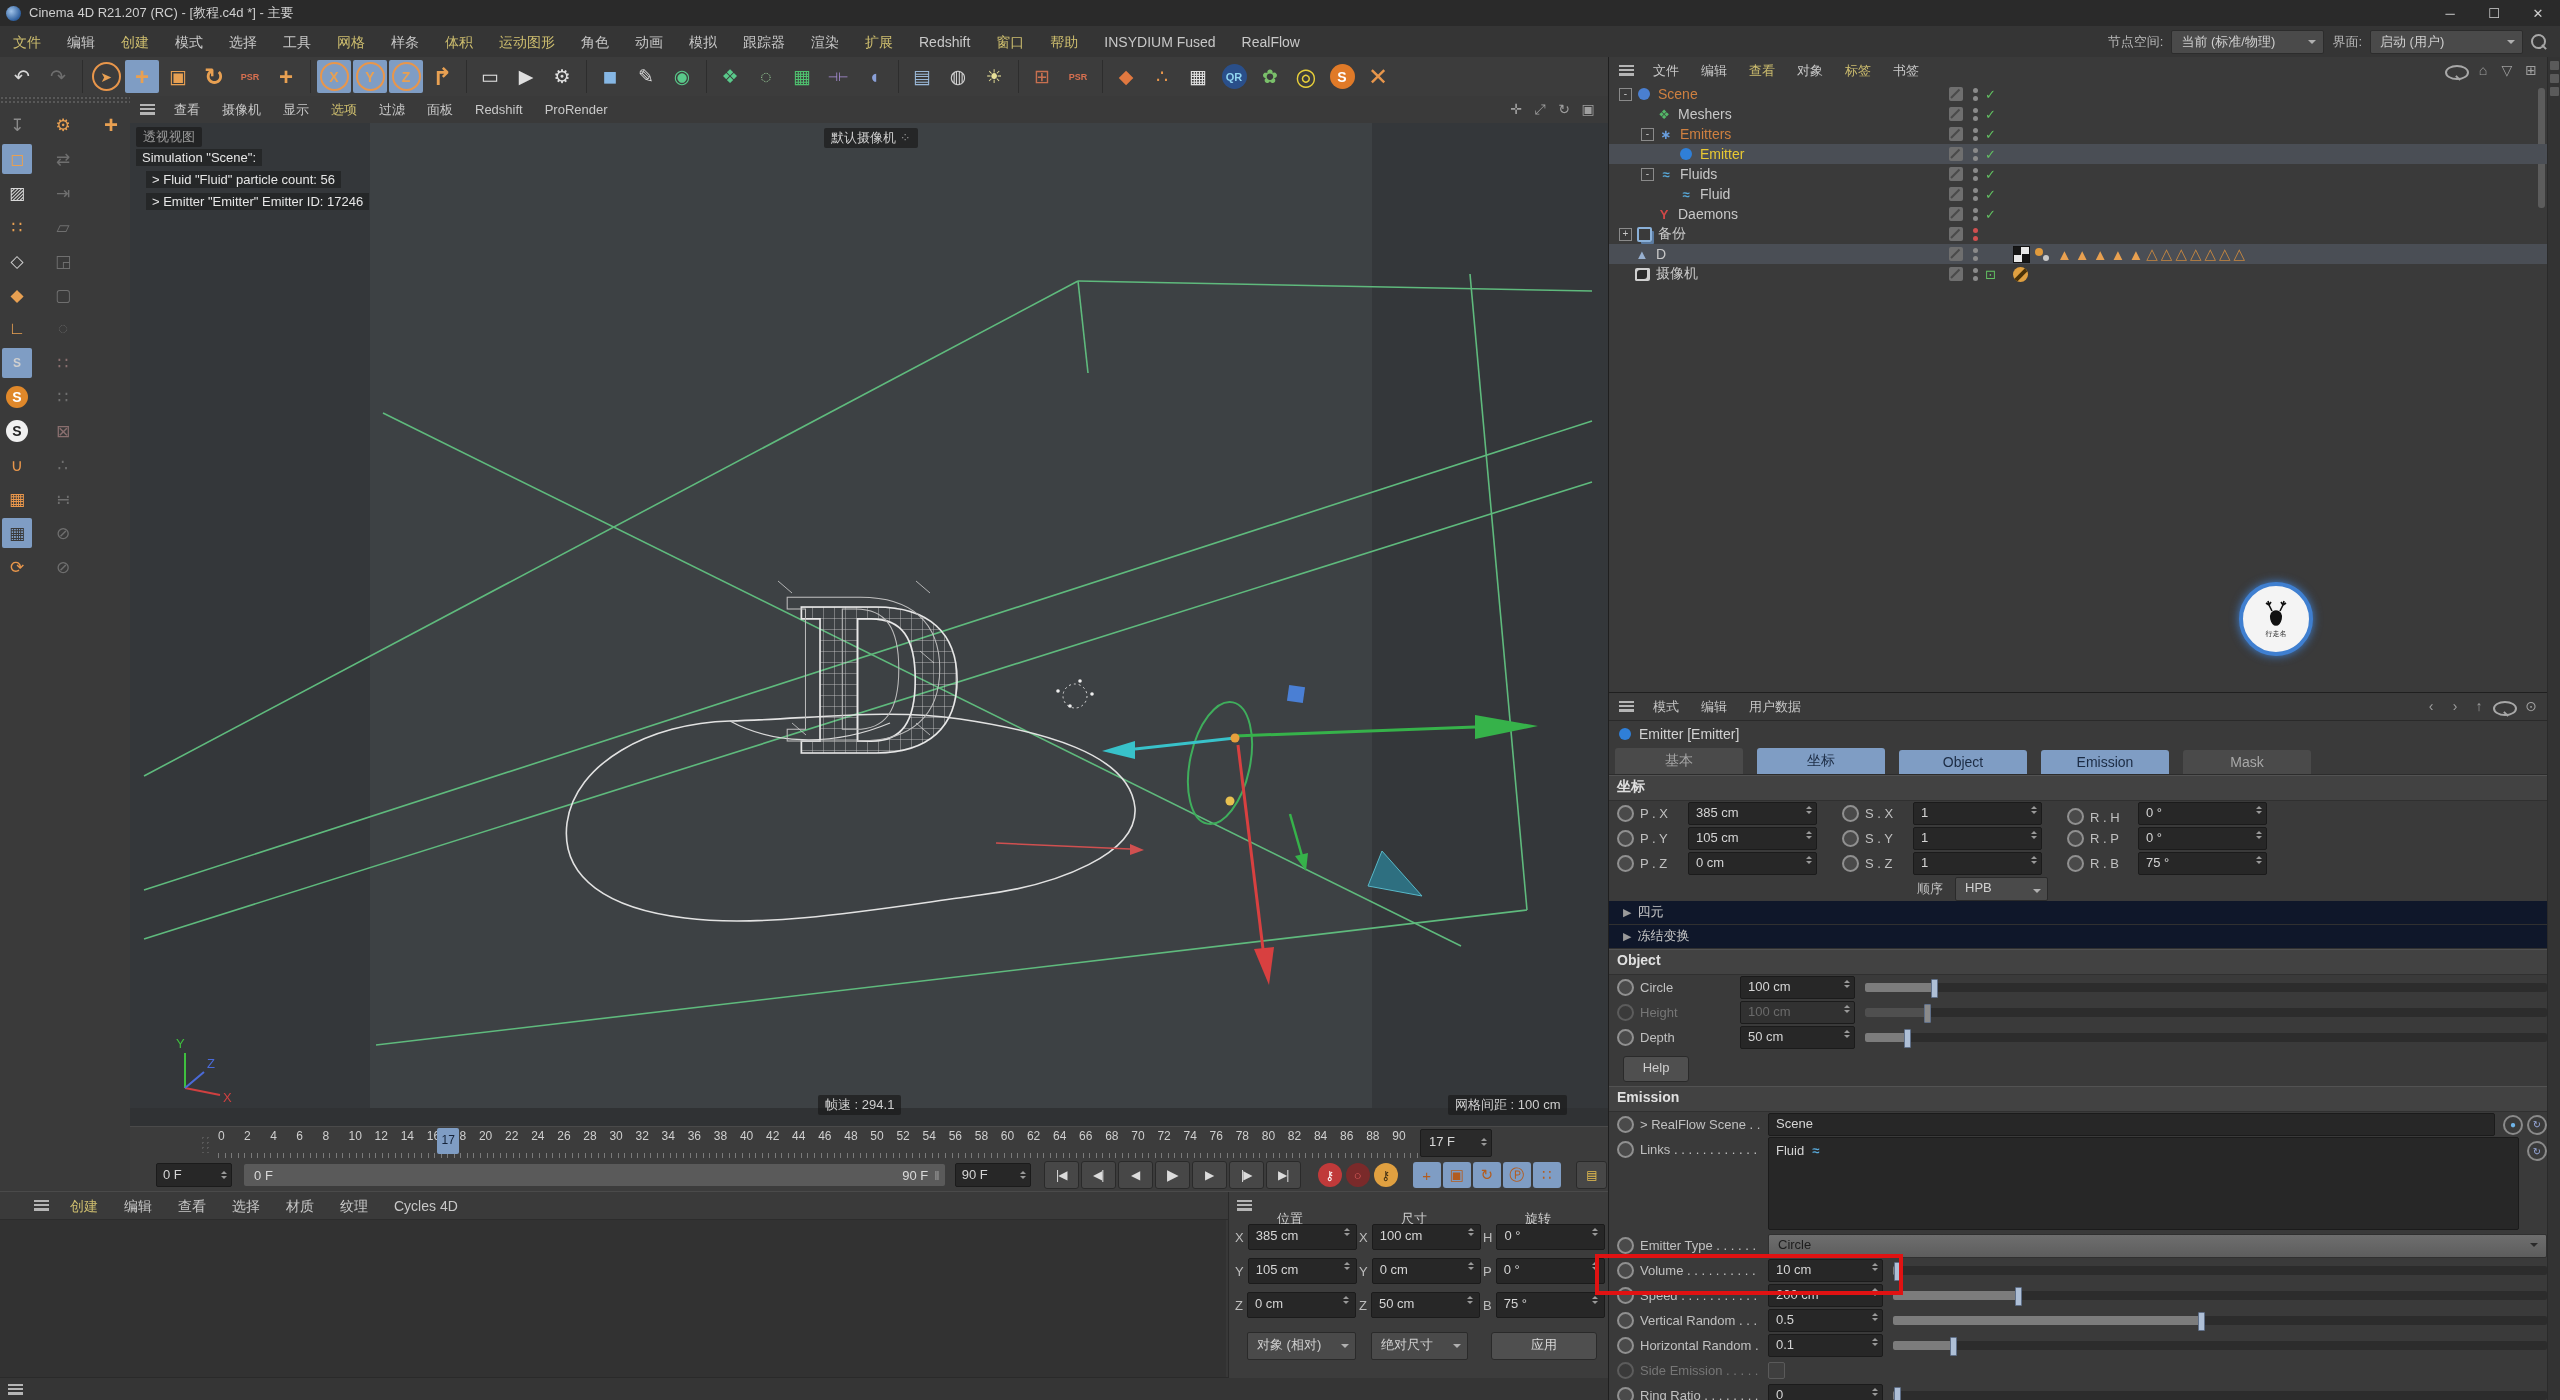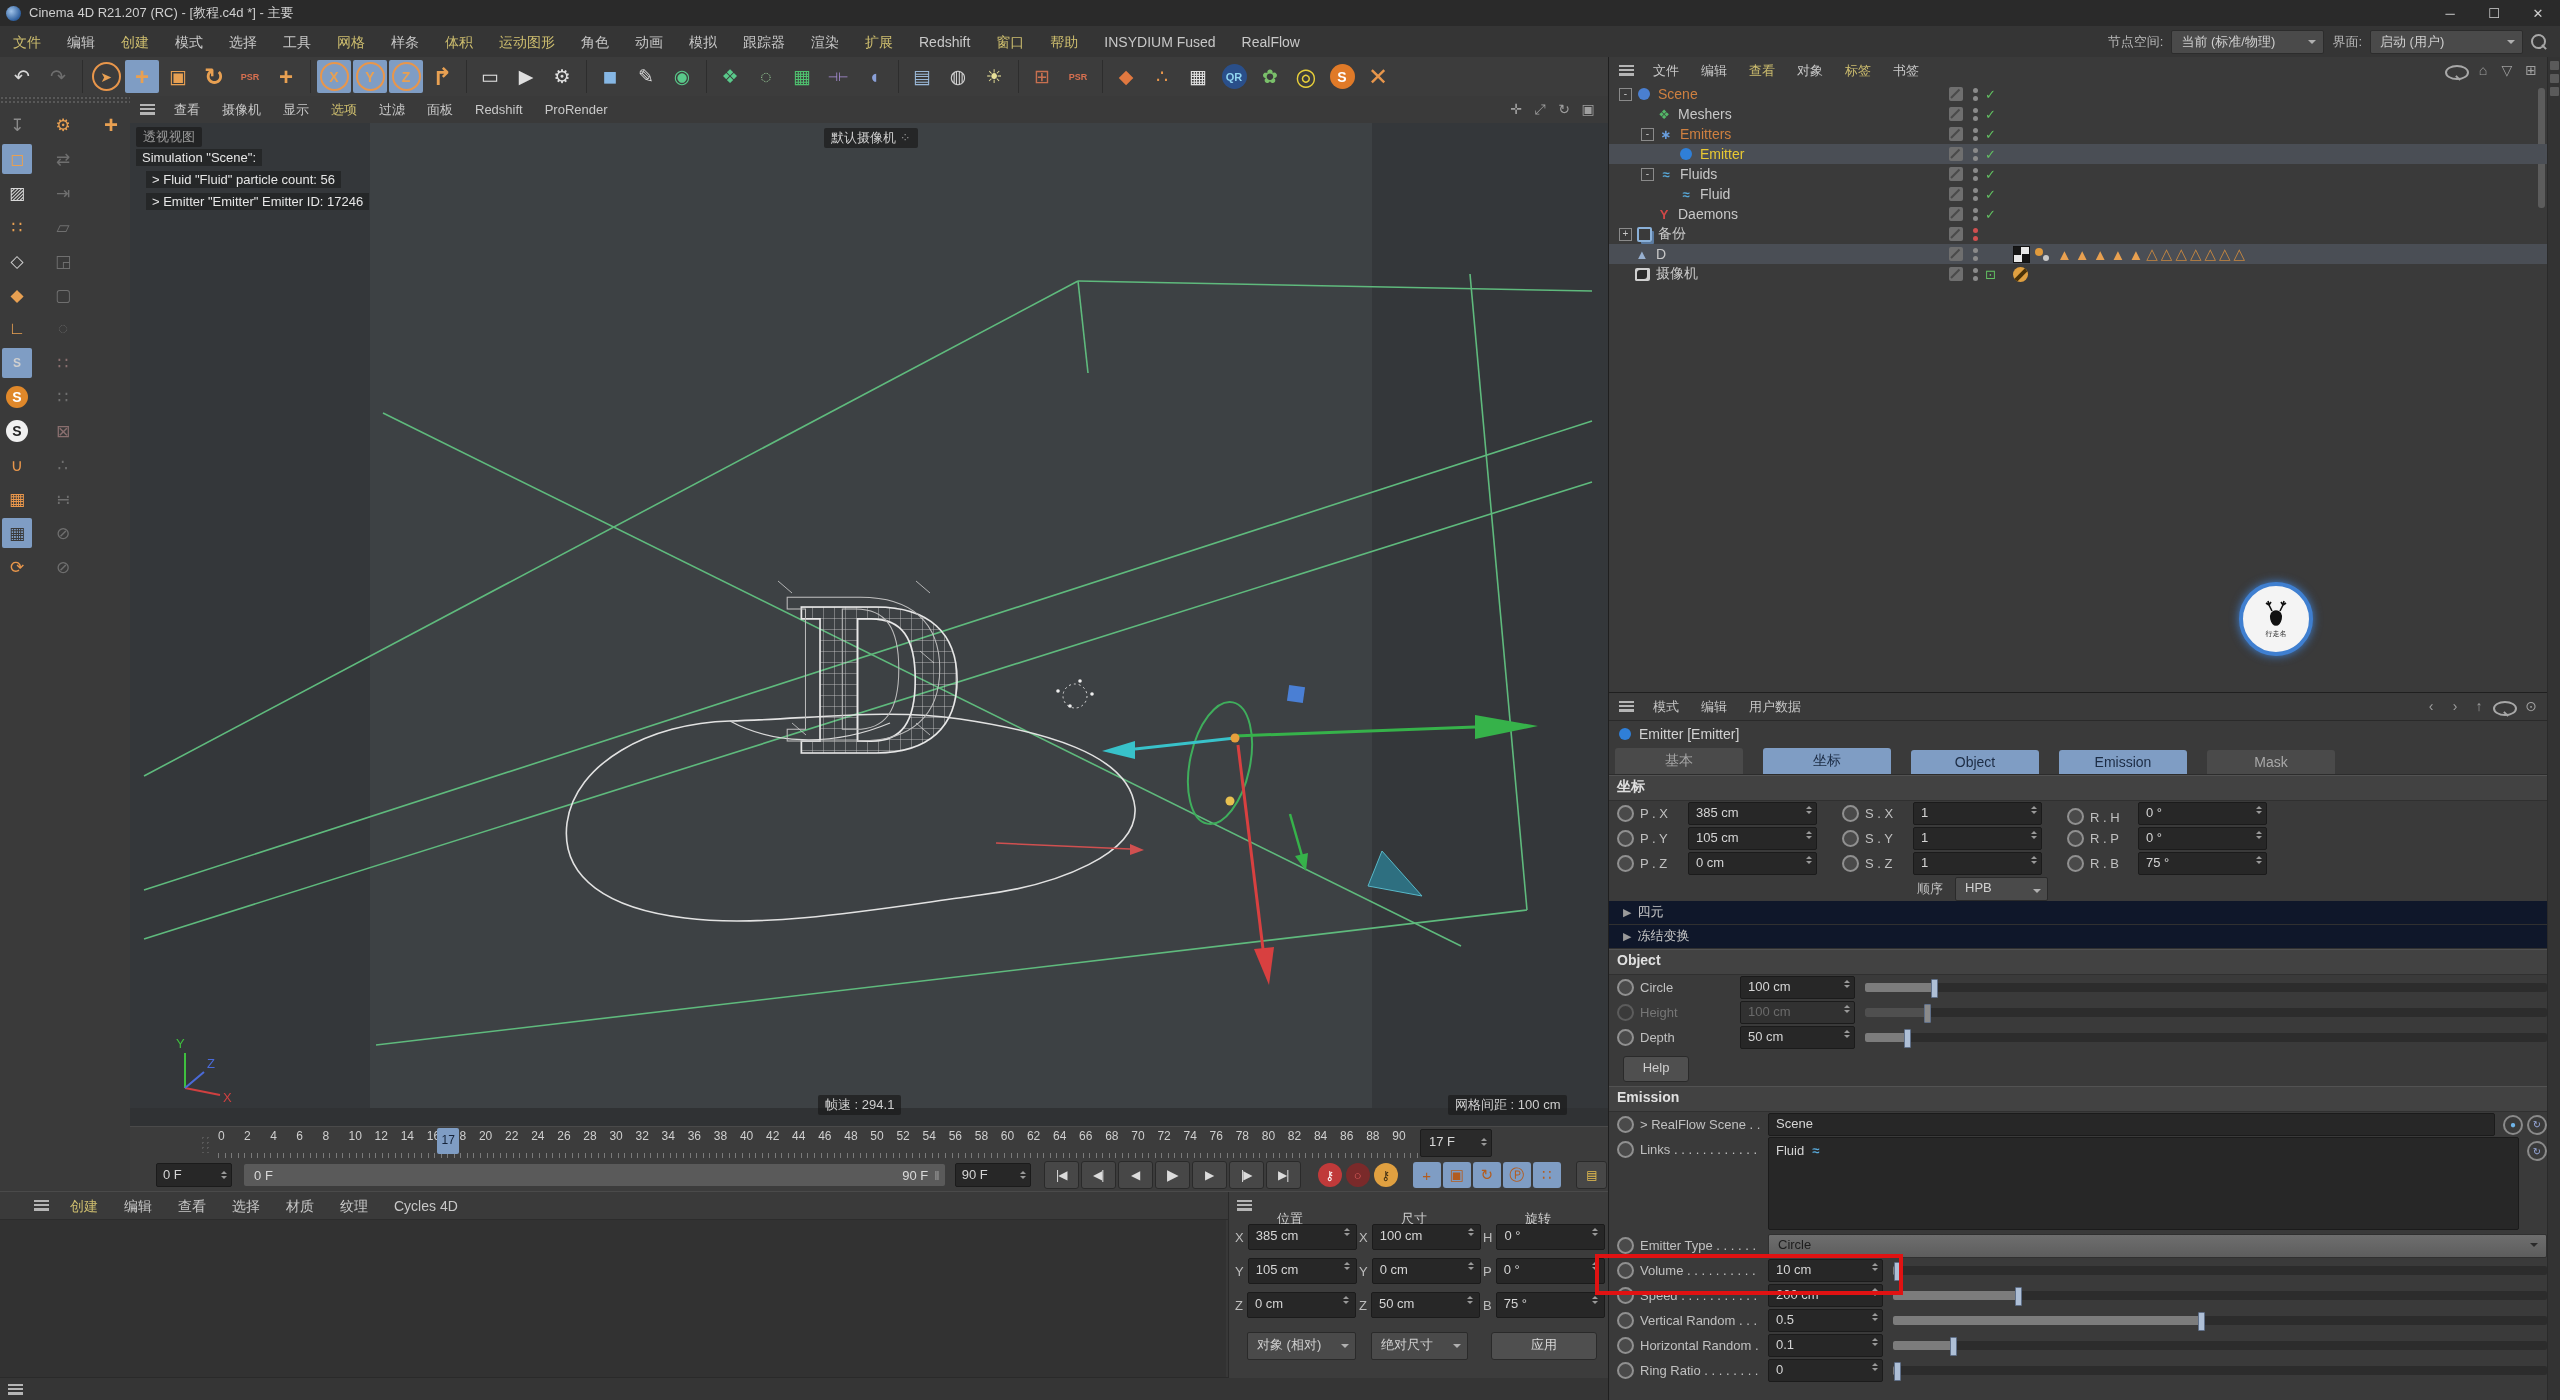--- a/index.html
+++ b/index.html
@@ -105,7 +105,7 @@
   
   .am{position:absolute;left:0;top:635px;width:952px;height:708px;background:#3a3a3a;border-top:1px solid #1f1f1f;}
   .am-title{height:26px;display:flex;align-items:center;padding-left:8px;font-size:14px;color:#d2d2d2;}
-  .am-tabs{height:27px;display:flex;align-items:flex-end;padding-left:6px;gap:20px;border-bottom:1px solid #2c2c2c;}
+  .am-tabs{height:27px;display:flex;align-items:flex-end;padding-left:6px;gap:14px;border-bottom:1px solid #2c2c2c;}
   .amtab{min-width:100px;text-align:center;padding:4px 14px;font-size:14px;background:#4a4a4a;color:#a8a8a8;border-radius:3px 3px 0 0;}
   .amtab.on{background:#7f9dc4;color:#1c2c44;}
   .sechdr{height:22px;background:#424242;border-top:1px solid #525252;border-bottom:1px solid #303030;font-weight:bold;color:#e0e0e0;padding:2px 0 0 8px;font-size:14px;}

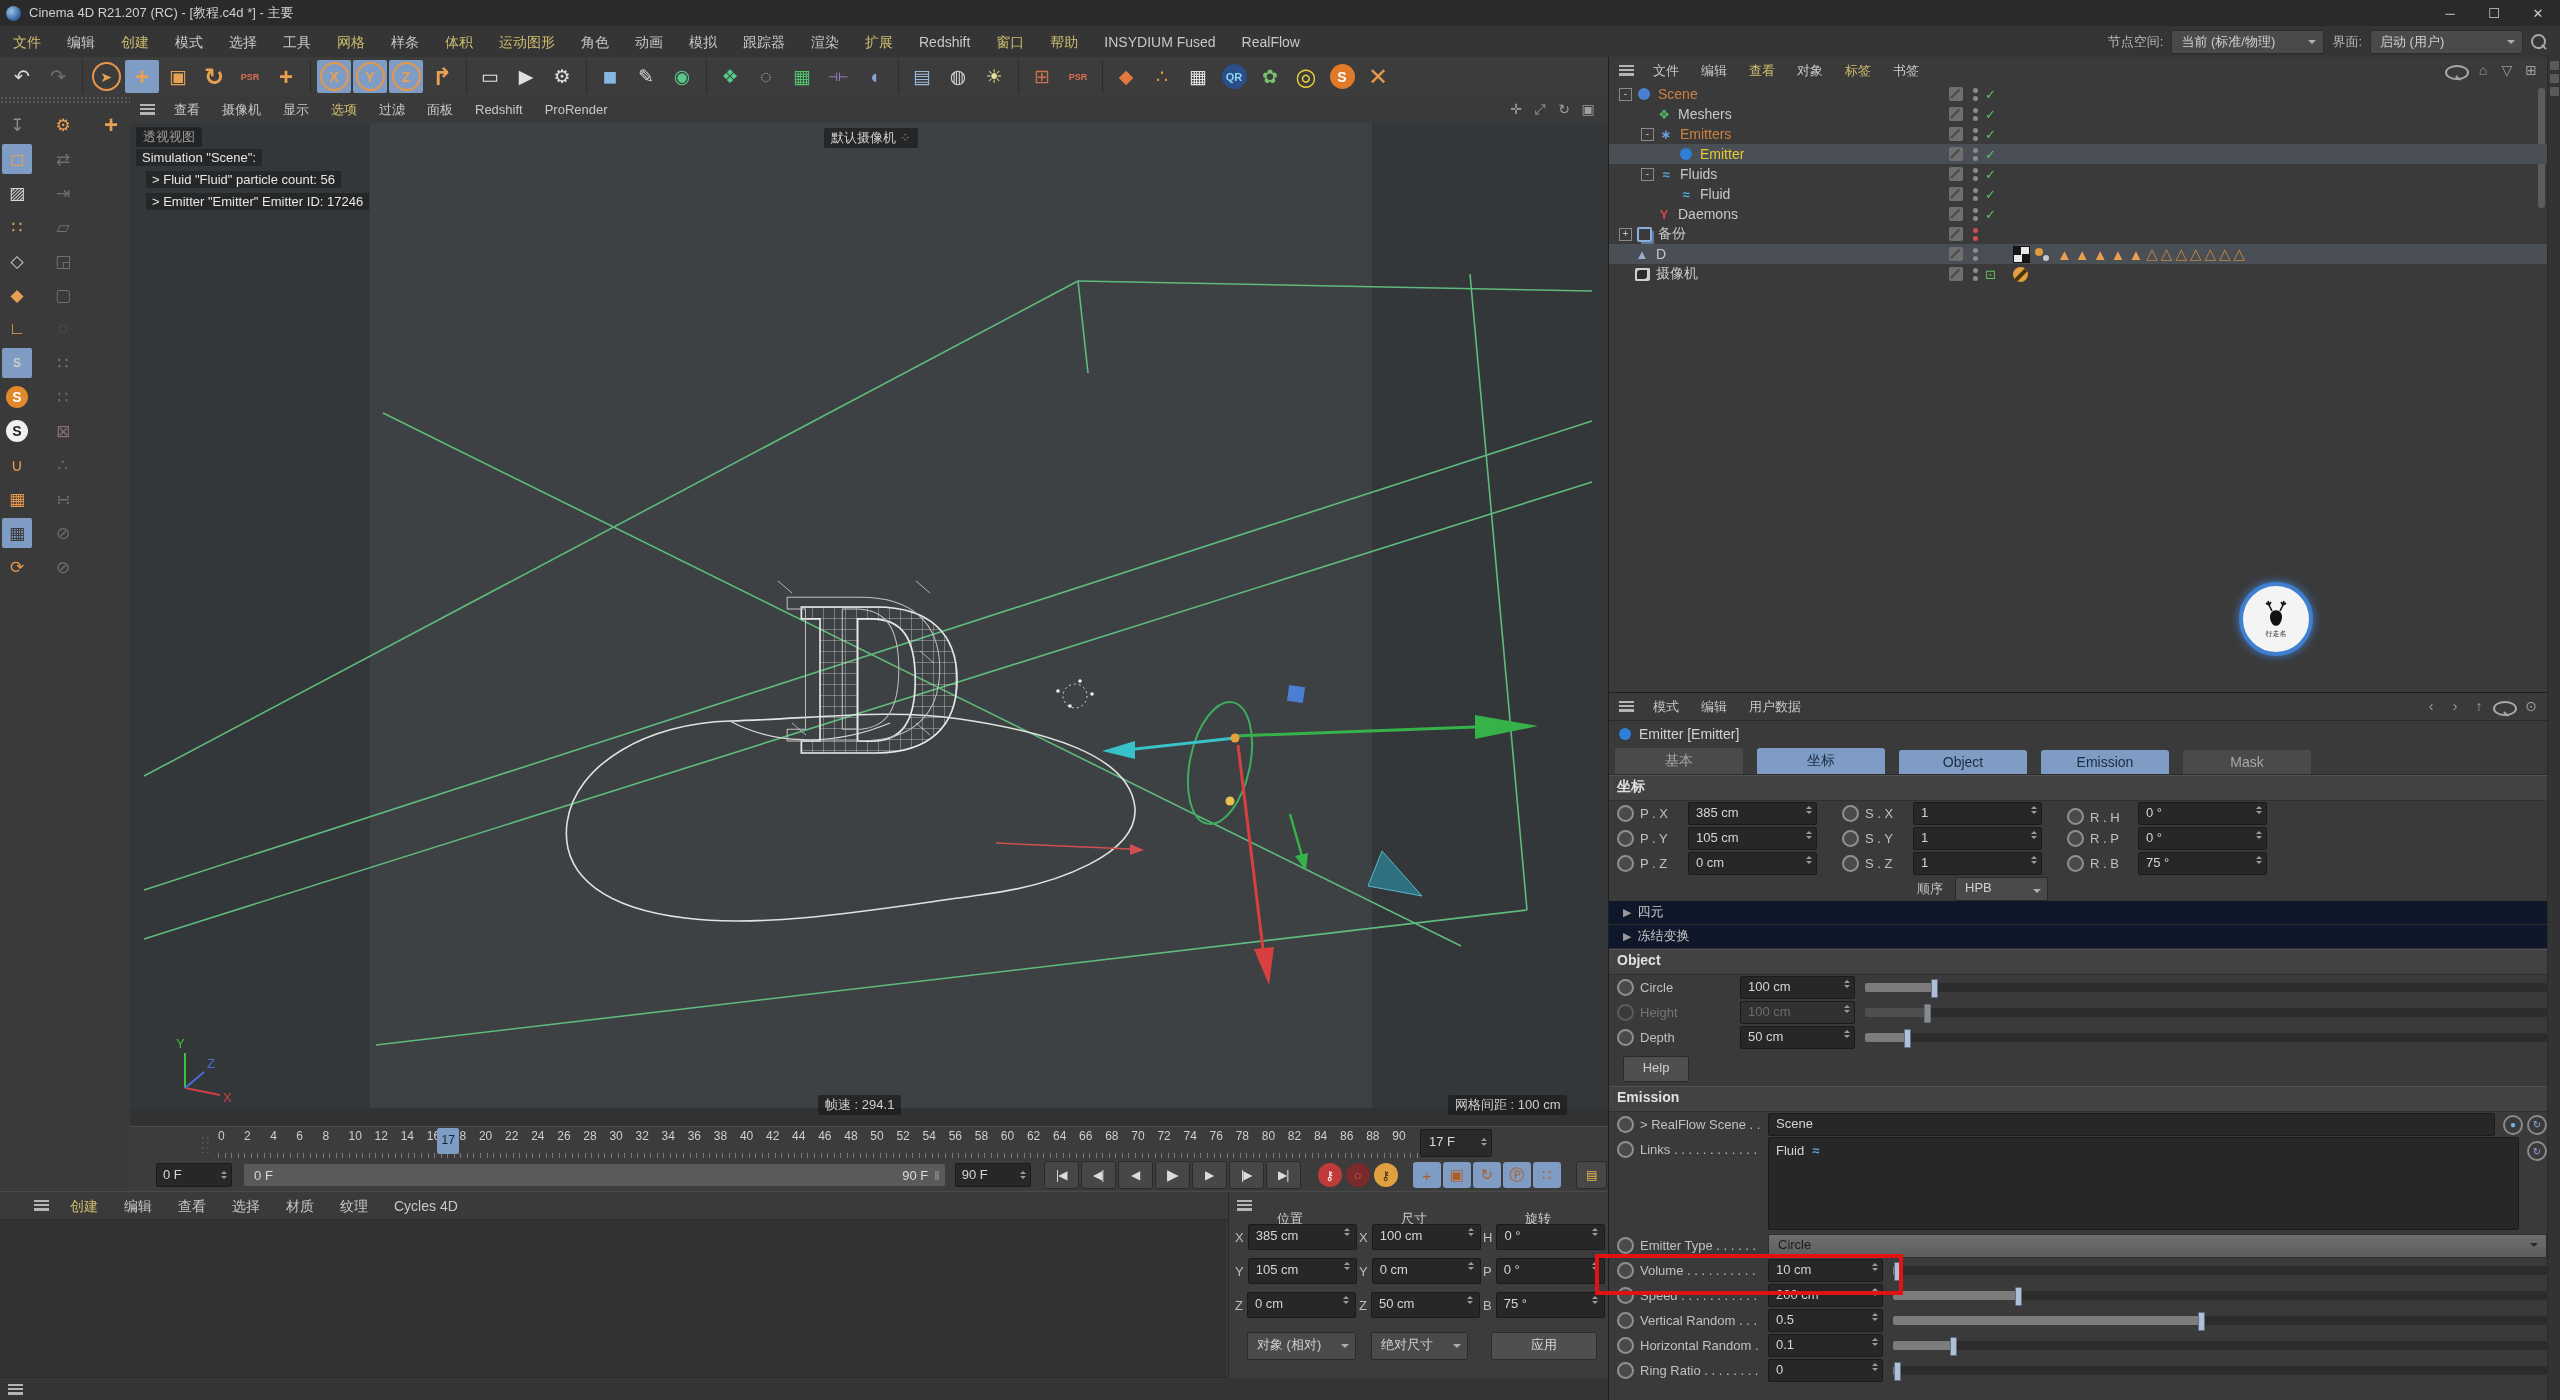--- a/index.html
+++ b/index.html
@@ -976,6 +976,11 @@
               <span class="hdl" style="left: calc(9% - 2px);"></span>
             </span>
           </div>
+          <div class="arow dis">
+            <span class="keydot"></span>
+            <span class="alabel">Side Emission . . . . .</span>
+            <span style="width: 15px; height: 15px; border: 1px solid rgb(90, 90, 90); background: rgb(63, 63, 63); border-radius: 2px;"></span>
+          </div>
           <div class="arow">
             <span class="keydot"></span>
             <span class="alabel">Ring Ratio . . . . . . . .</span>

